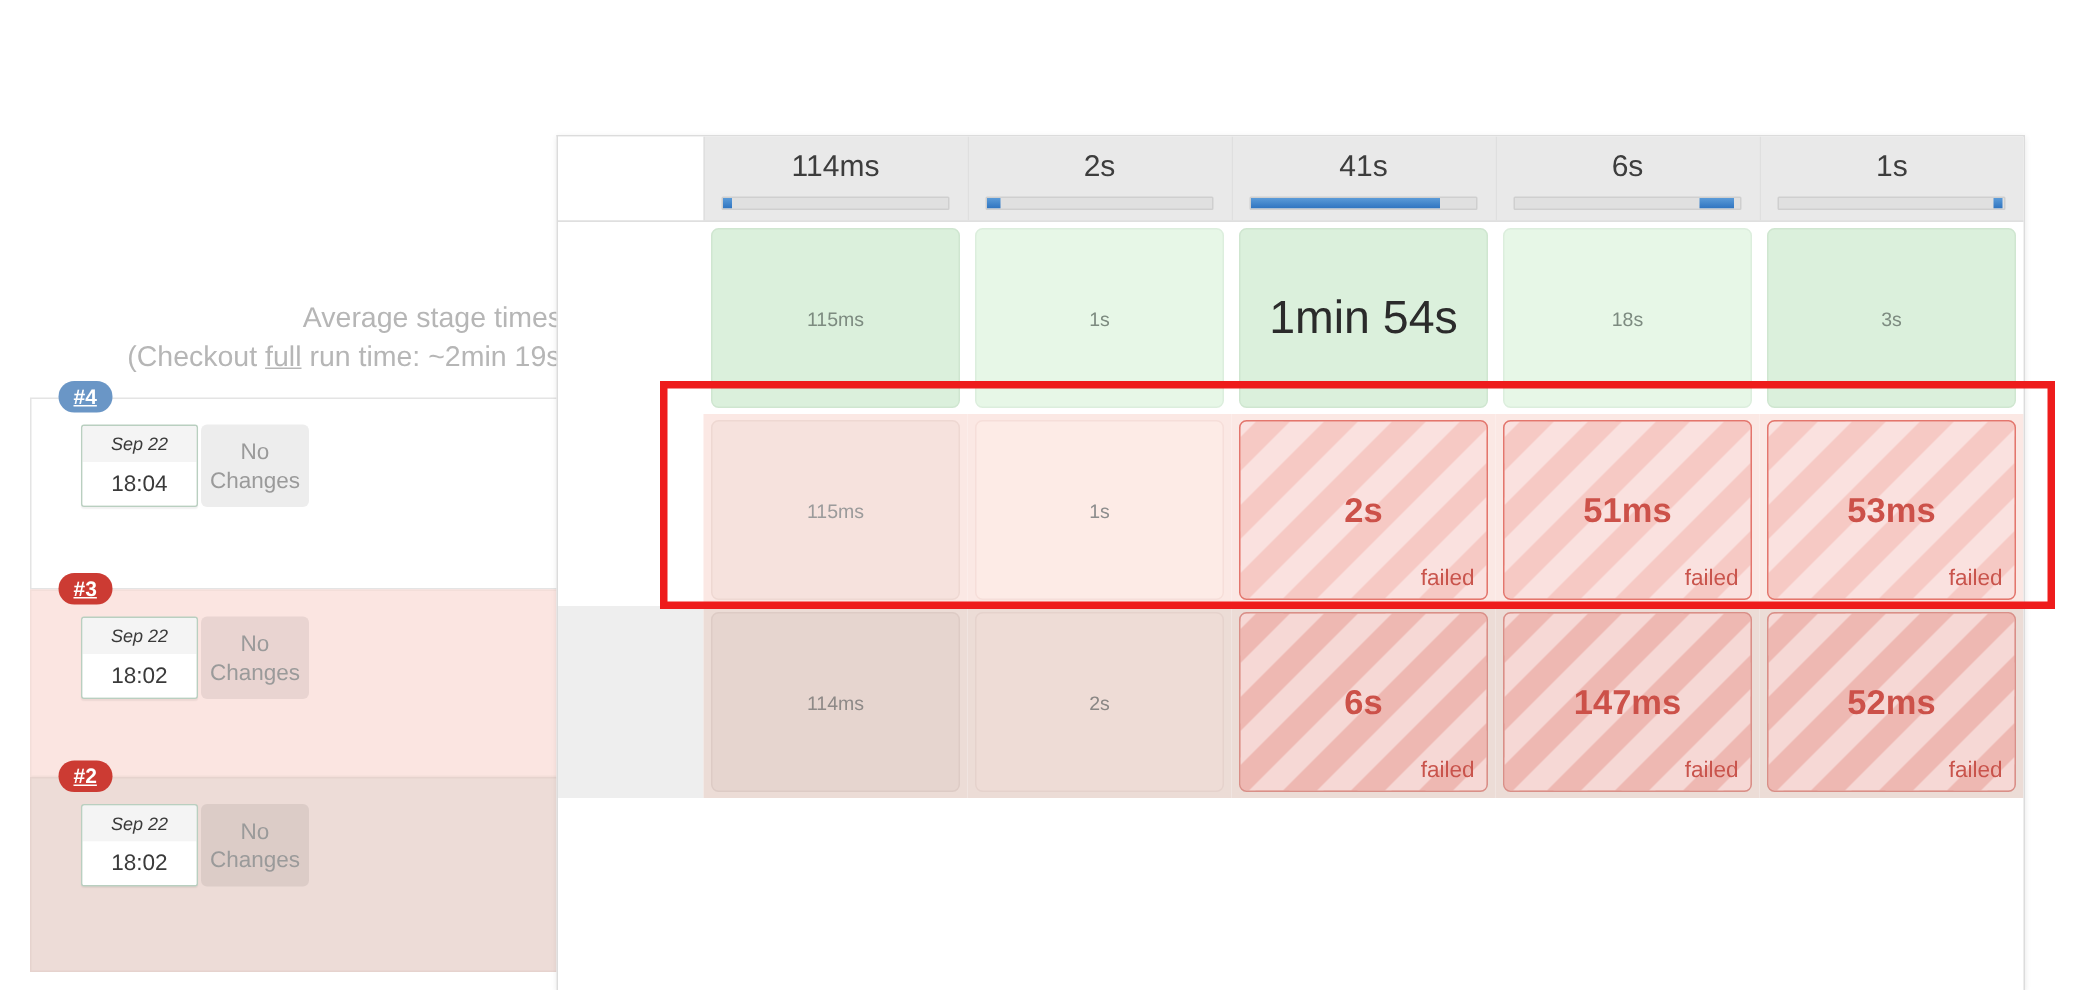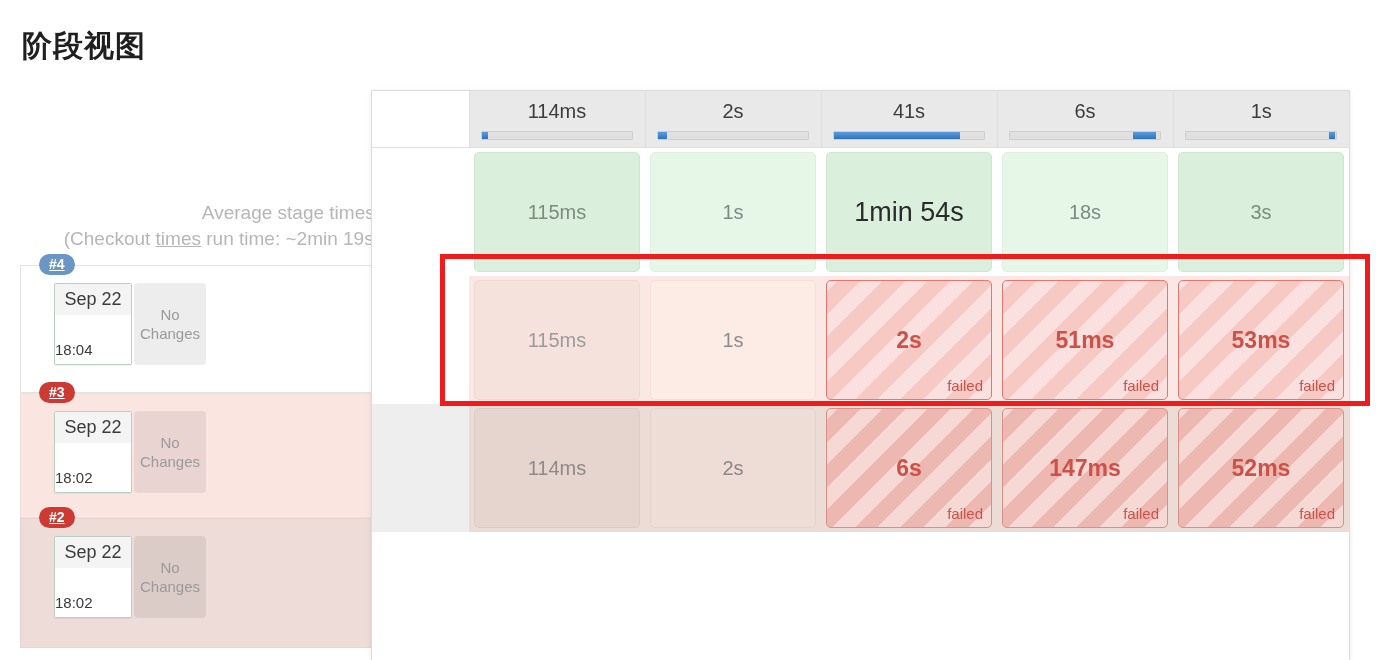--- a/index.html
+++ b/index.html
@@ -299,7 +299,6 @@
 
 <div id="root">
 
-  <div class="page-title">阶段视图</div>
 
   <div class="runs-panel">
     <div class="avg-note">

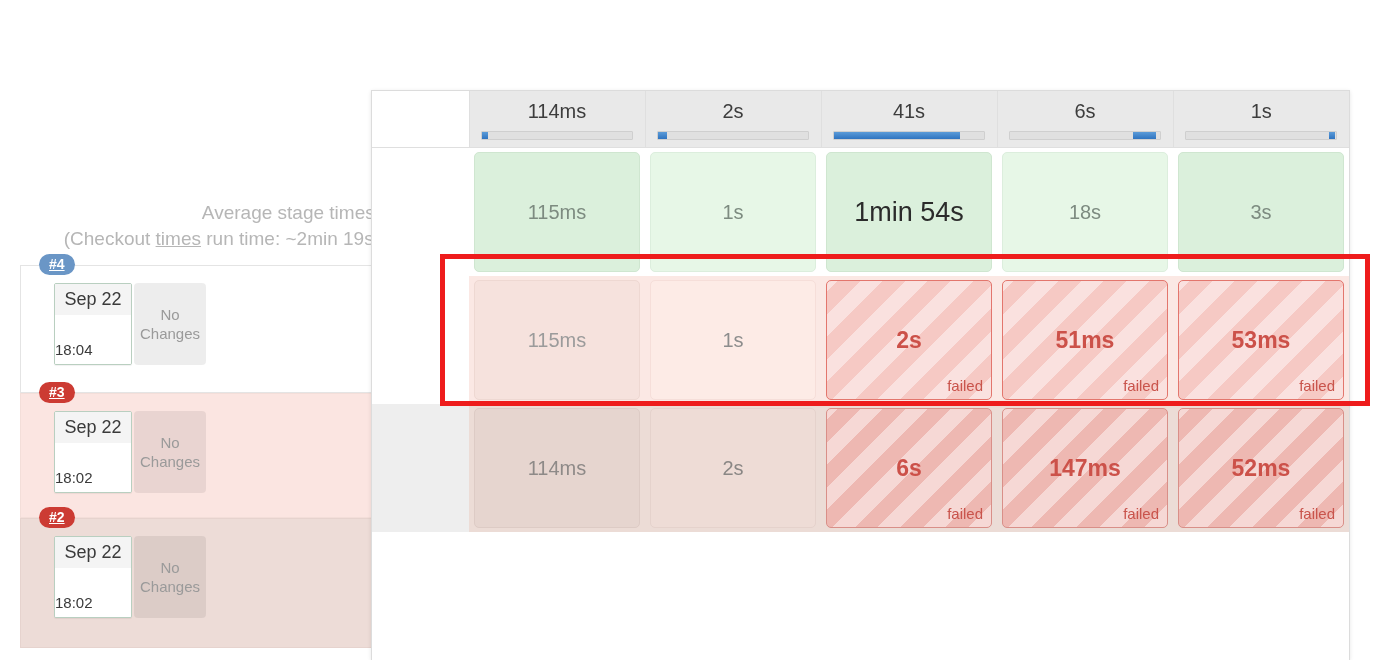--- a/index.html
+++ b/index.html
@@ -230,7 +230,7 @@
     overflow: hidden;
   }
   .cell .dur {
-    font-size: 20px;
+    font-size: 13px;
     color: #7d8b80;
   }
   .cell.big .dur {

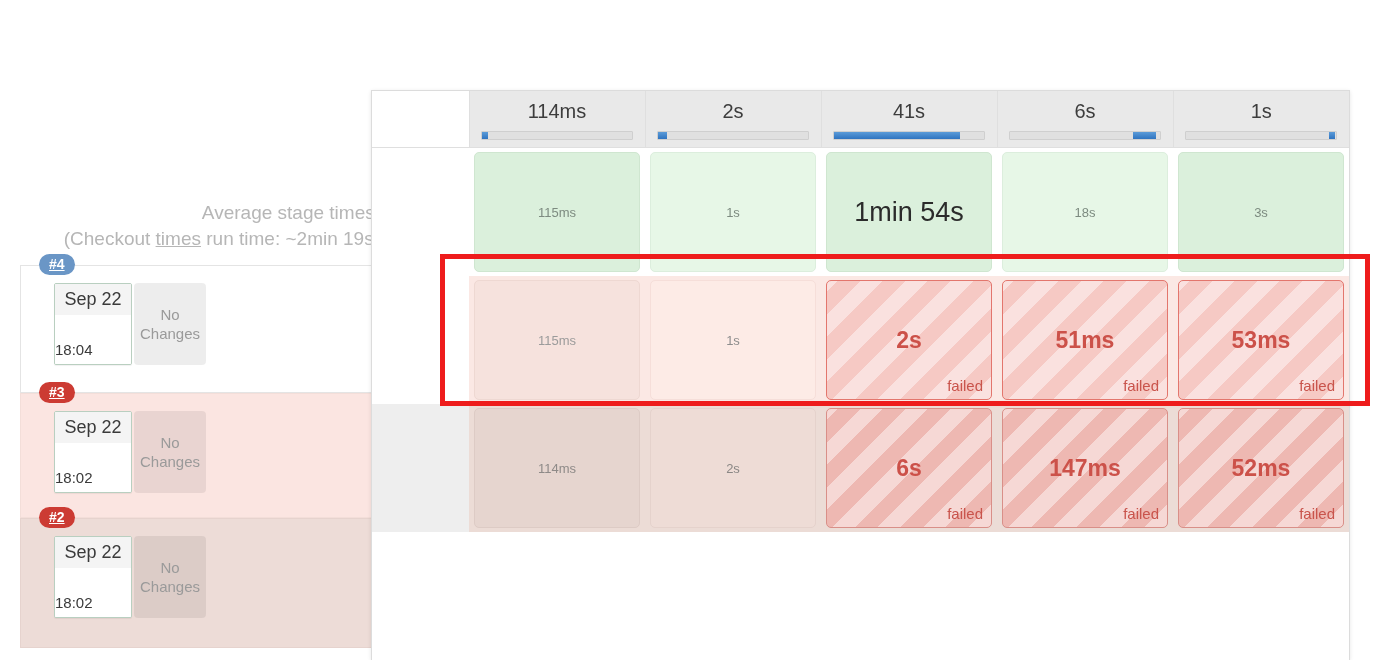--- a/index.html
+++ b/index.html
@@ -234,7 +234,7 @@
     color: #7d8b80;
   }
   .cell.big .dur {
-    font-size: 27px;
+    font-size: 31px;
     color: #2b2b2b;
   }
   .cell .failed-tag {

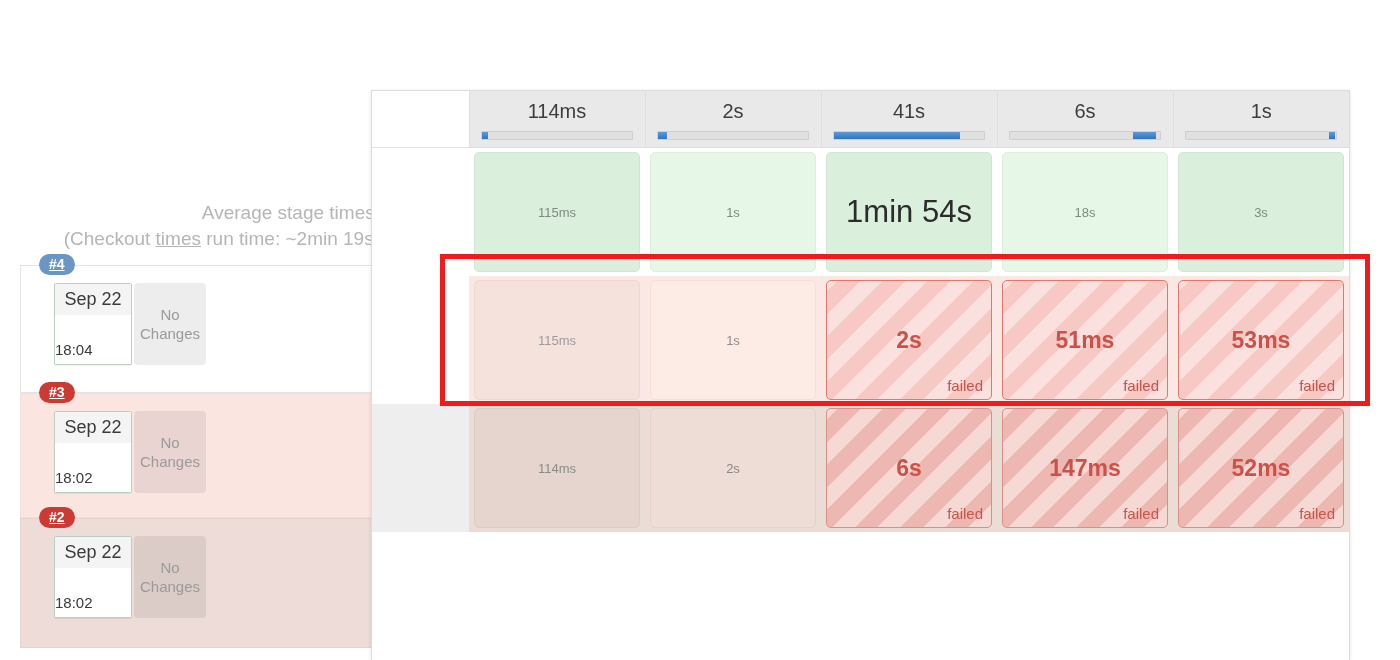--- a/index.html
+++ b/index.html
@@ -303,7 +303,7 @@
   <div class="runs-panel">
     <div class="avg-note">
       <div>Average stage times:</div>
-      <div><span>(Checkout </span><u>times</u><span> run time: ~2min 19s)</span></div>
+      <div><span>(Checkout </span><u>full</u><span> run time: ~2min 19s)</span></div>
     </div>
     <div id="runs-rows">
         <div class="run-row ok" style="top: 65px; height: 128px;">

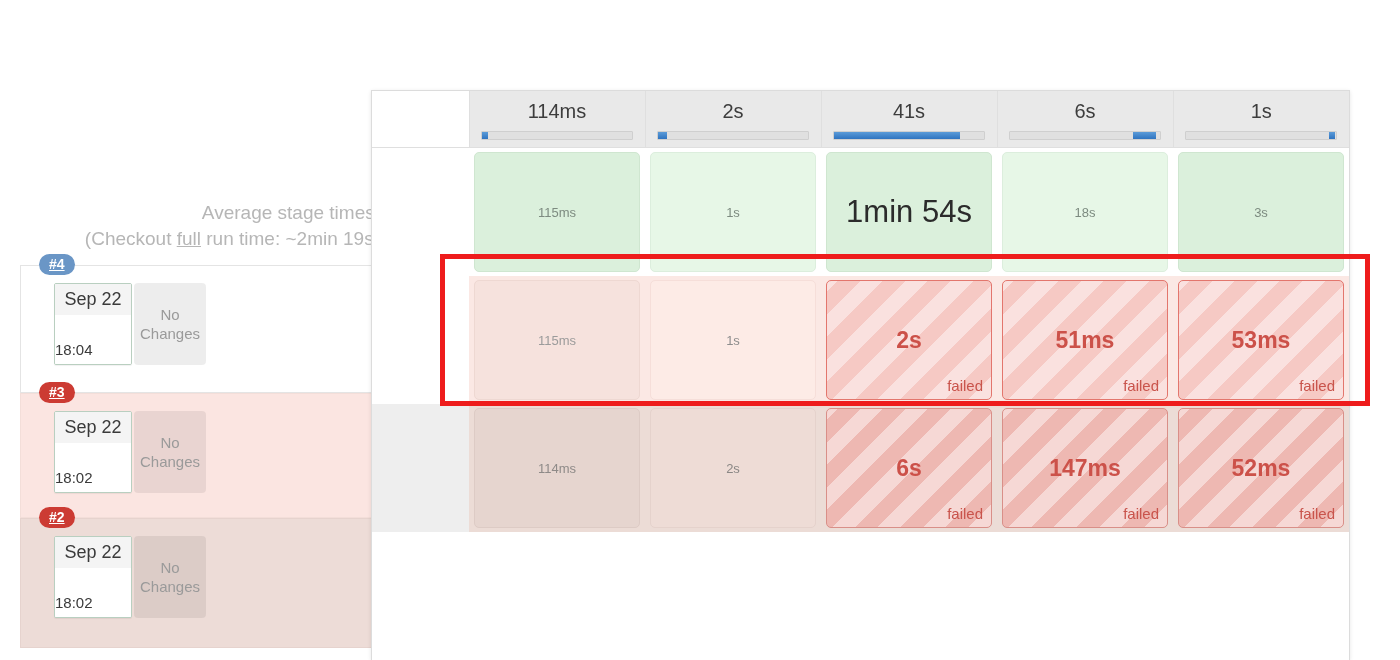--- a/index.html
+++ b/index.html
@@ -93,9 +93,10 @@
   .date-top {
     background: #f4f4f4;
     color: #3a3a3a;
-    font-size: 18px;
+    font-size: 12px;
     padding: 5px 0 5px 0;
     text-align: center;
+    font-style: italic;
   }
   .date-bot {
     background: #ffffff;

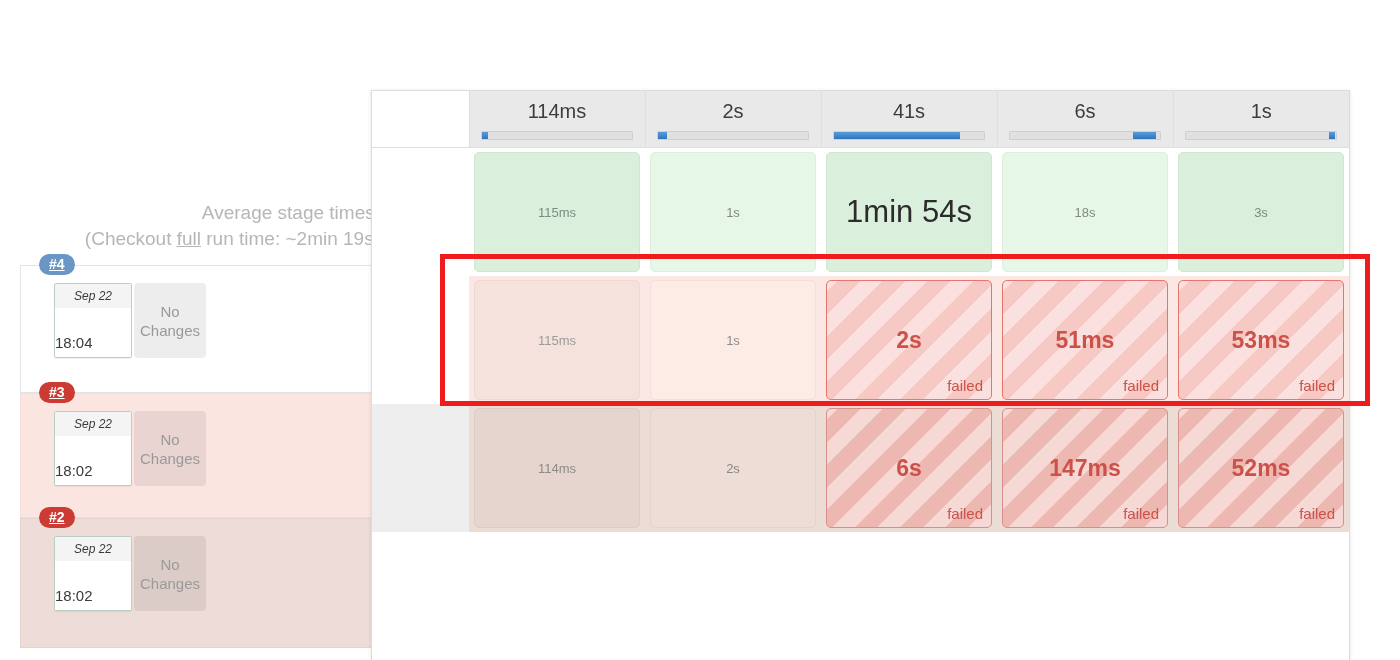--- a/index.html
+++ b/index.html
@@ -103,7 +103,7 @@
     color: #3a3a3a;
     font-size: 15px;
     padding: 6px 0 6px 0;
-    margin-top: 20px;
+    text-align: center;
   }
   .changes-box {
     width: 72px;

